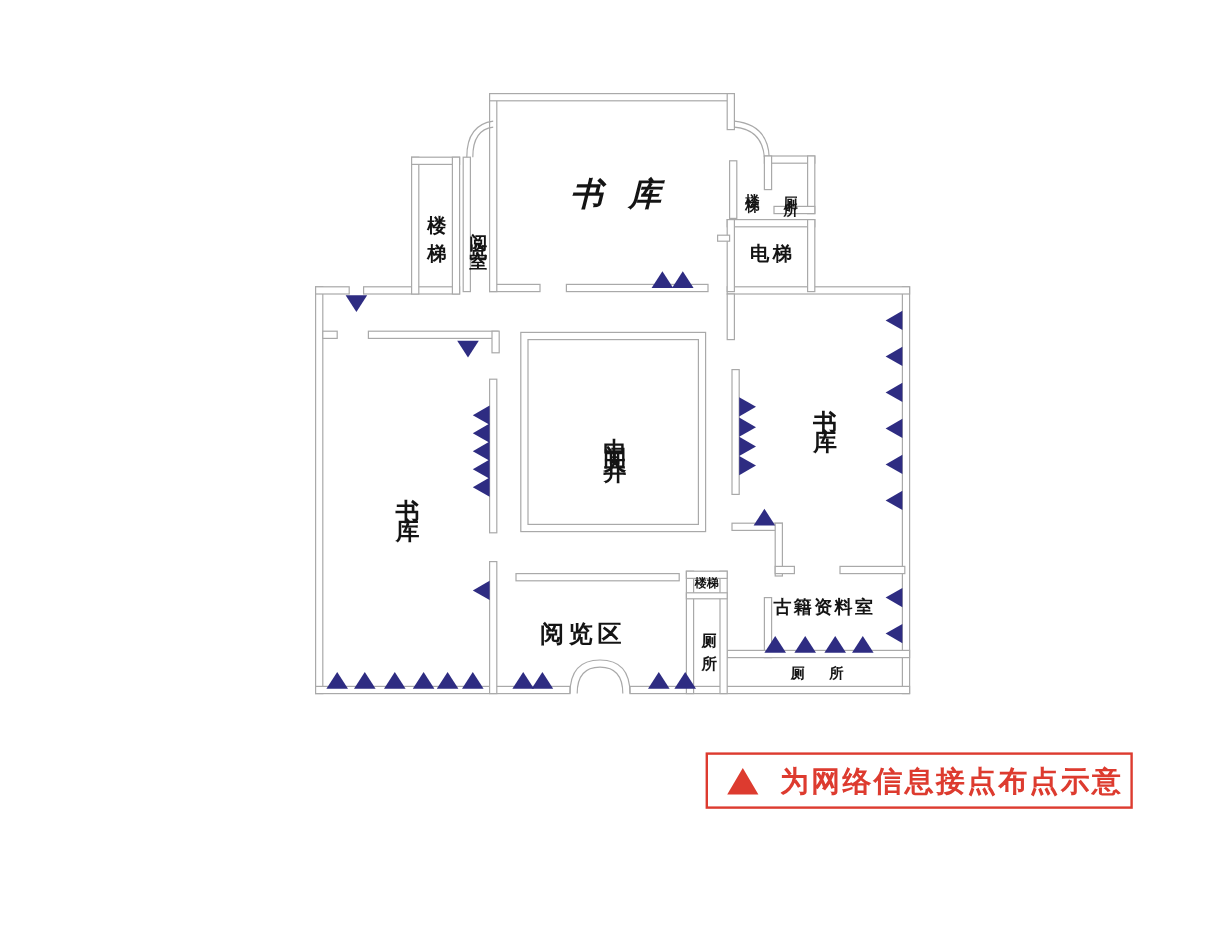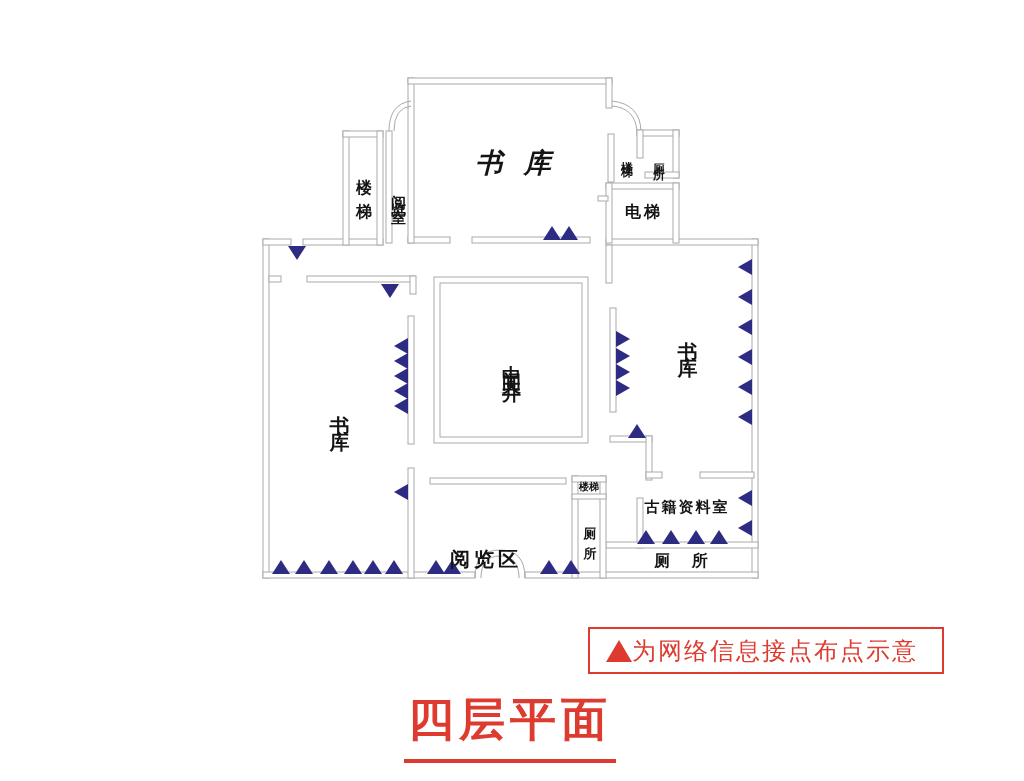--- a/index.html
+++ b/index.html
@@ -182,7 +182,7 @@
   <div class="lbl" style="left:486px;top:528px;font-size:20px;letter-spacing:4px;margin-top:31px;">阅览区</div>
   <div class="lbl" style="left:589px;top:487px;font-size:10px;">楼梯</div>
   <div class="lbl vert" style="left:590px;top:535px;font-size:13px;letter-spacing:18px;">厕所</div>
-  <div class="lbl" style="left:687px;top:507px;font-size:15px;letter-spacing:2px;">古籍资料室</div>
+  <div class="lbl" style="left:687px;top:507px;font-size:15px;letter-spacing:2px;font-family:Liberation Mono, monospace;">古籍资料室</div>
   <div class="lbl" style="left:685px;top:561px;font-size:16px;letter-spacing:8px;">厕 所</div>
 
   <div class="legend-box">

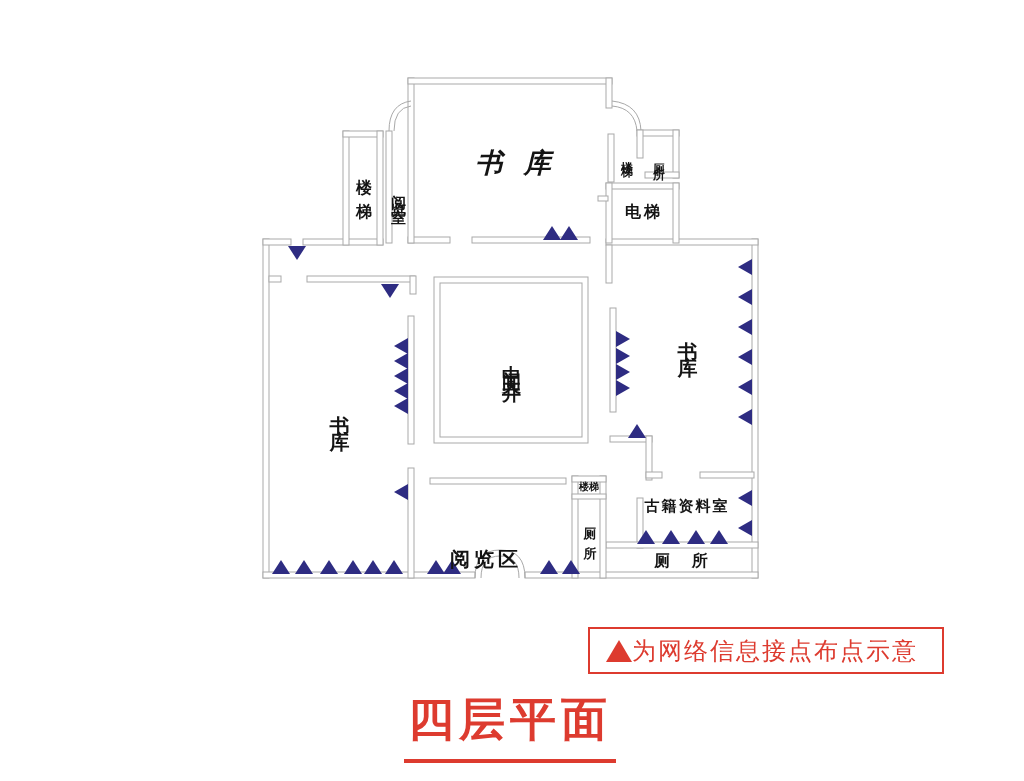--- a/index.html
+++ b/index.html
@@ -179,7 +179,7 @@
   <div class="lbl vert" style="left:512px;top:361px;font-size:19px;letter-spacing:6px;">中间天井</div>
   <div class="lbl vert" style="left:688px;top:340px;font-size:20px;letter-spacing:14px;">书库</div>
   <div class="lbl vert" style="left:340px;top:414px;font-size:20px;letter-spacing:14px;">书库</div>
-  <div class="lbl" style="left:486px;top:528px;font-size:20px;letter-spacing:4px;margin-top:31px;">阅览区</div>
+  <div class="lbl" style="left:486px;top:528px;font-size:20px;letter-spacing:4px;">阅览区</div>
   <div class="lbl" style="left:589px;top:487px;font-size:10px;">楼梯</div>
   <div class="lbl vert" style="left:590px;top:535px;font-size:13px;letter-spacing:18px;">厕所</div>
   <div class="lbl" style="left:687px;top:507px;font-size:15px;letter-spacing:2px;font-family:Liberation Mono, monospace;">古籍资料室</div>

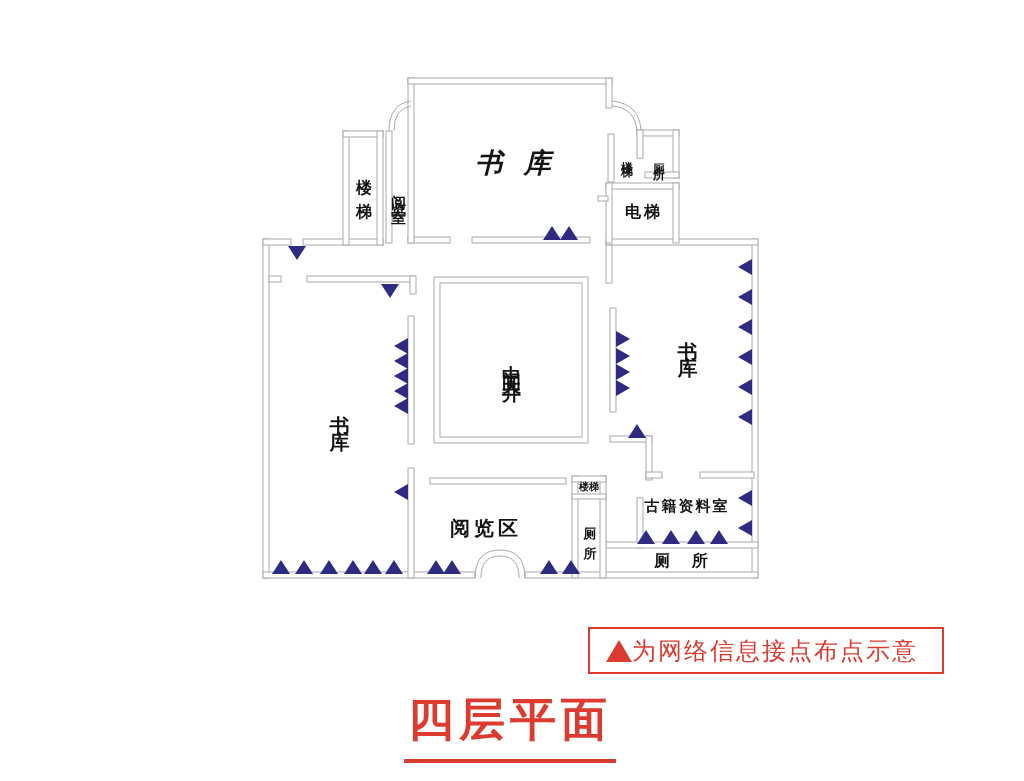--- a/index.html
+++ b/index.html
@@ -183,7 +183,7 @@
   <div class="lbl" style="left:589px;top:487px;font-size:10px;">楼梯</div>
   <div class="lbl vert" style="left:590px;top:535px;font-size:13px;letter-spacing:18px;">厕所</div>
   <div class="lbl" style="left:687px;top:507px;font-size:15px;letter-spacing:2px;font-family:Liberation Mono, monospace;">古籍资料室</div>
-  <div class="lbl" style="left:685px;top:561px;font-size:16px;letter-spacing:8px;">厕 所</div>
+  <div class="lbl" style="left:685px;top:561px;font-size:12px;letter-spacing:8px;">厕 所</div>
 
   <div class="legend-box">
     <span class="legend-tri"></span>

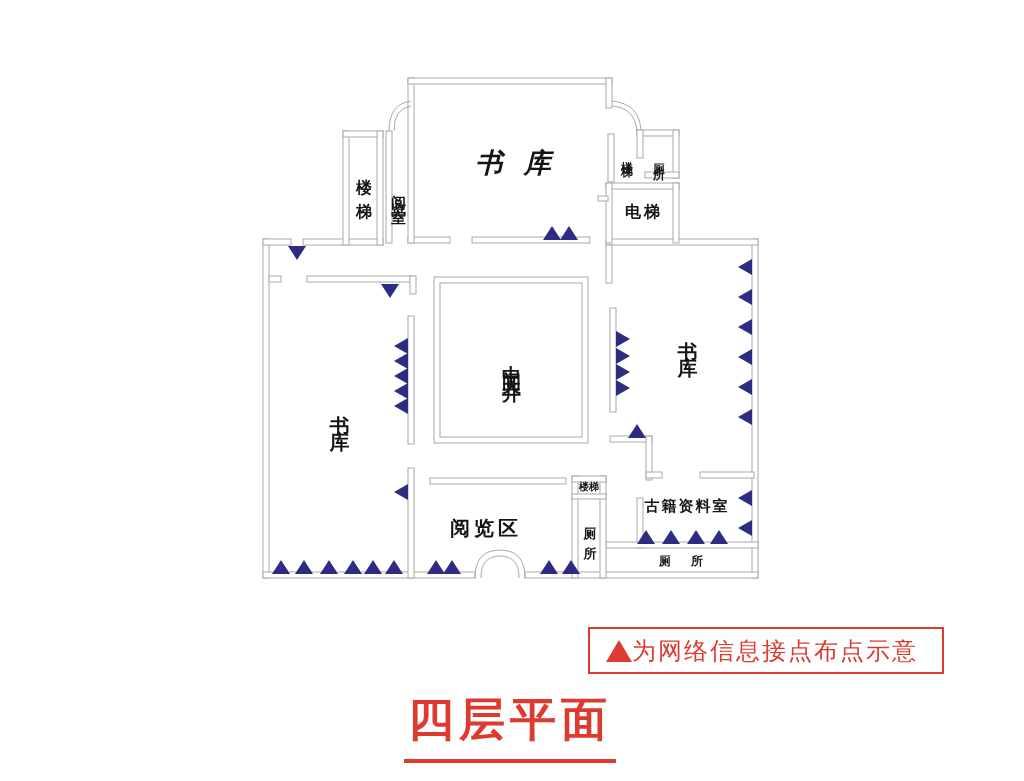--- a/index.html
+++ b/index.html
@@ -41,8 +41,9 @@
   .legend-text{
     color:#dd3b2f;
     font-size:24px;
-    font-weight:normal;
+    font-weight:bold;
     letter-spacing:2px;
+    margin-left:18px;
     white-space:pre;
   }
   .page-title{

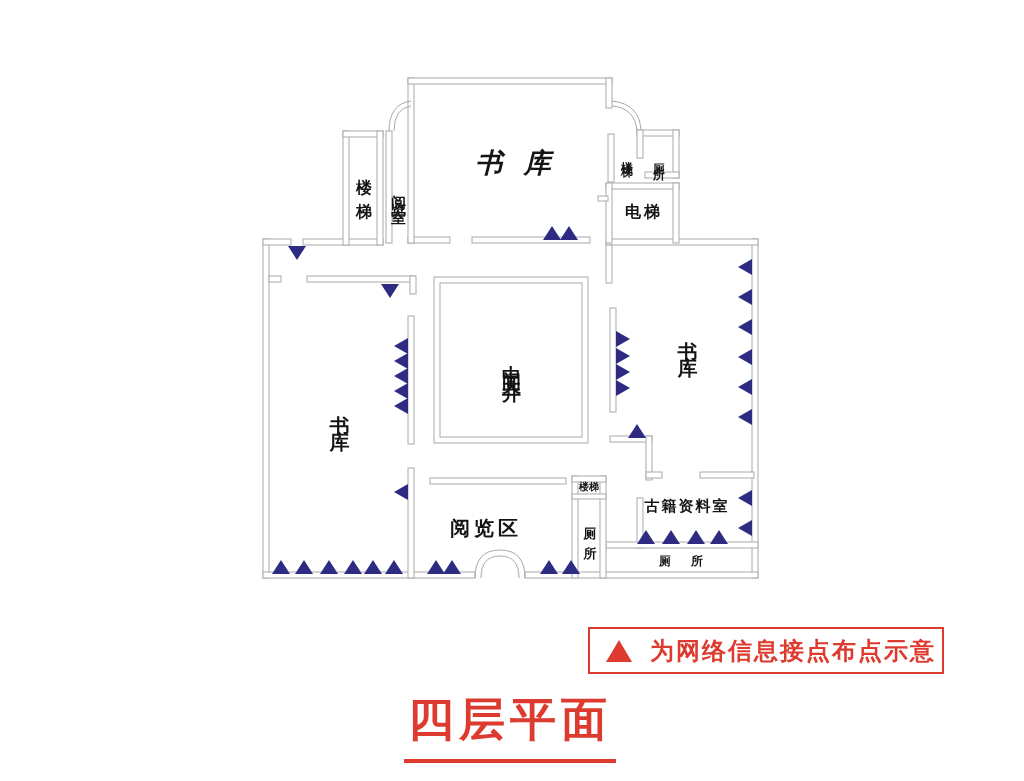--- a/index.html
+++ b/index.html
@@ -191,7 +191,6 @@
     <span class="legend-text">为网络信息接点布点示意</span>
   </div>
 
-  <div class="page-title">四层平面</div>
 
 </div>
 

